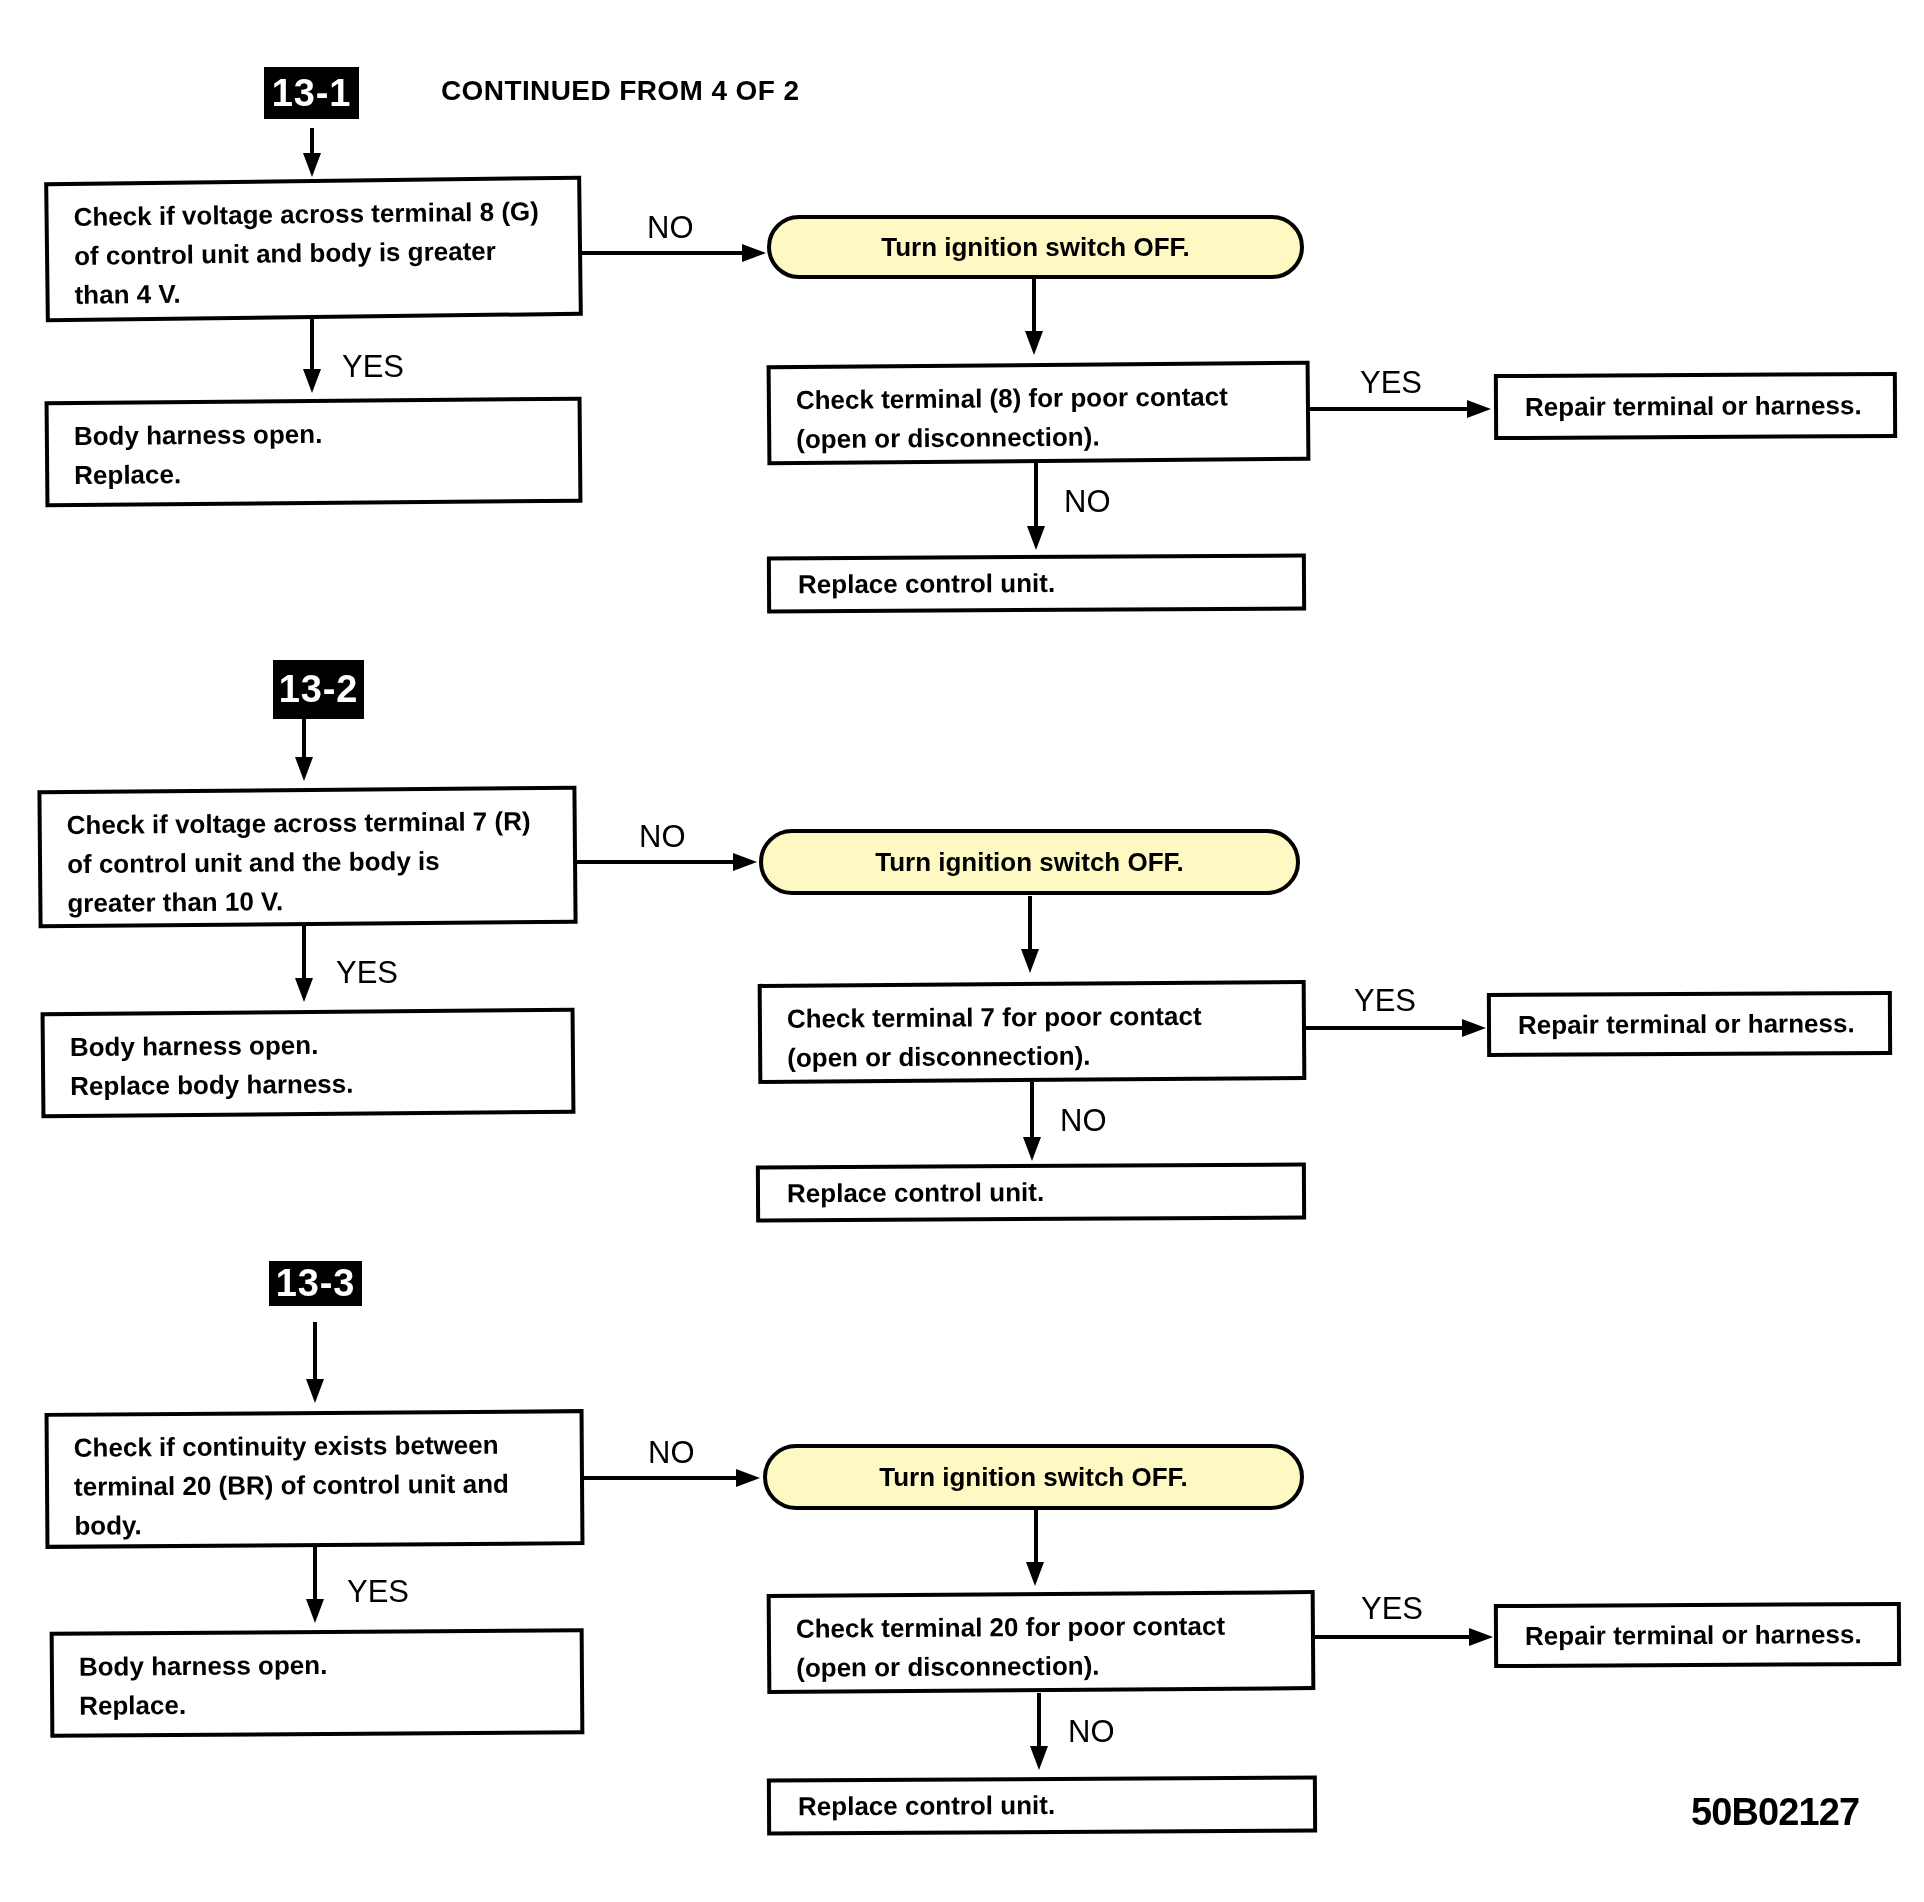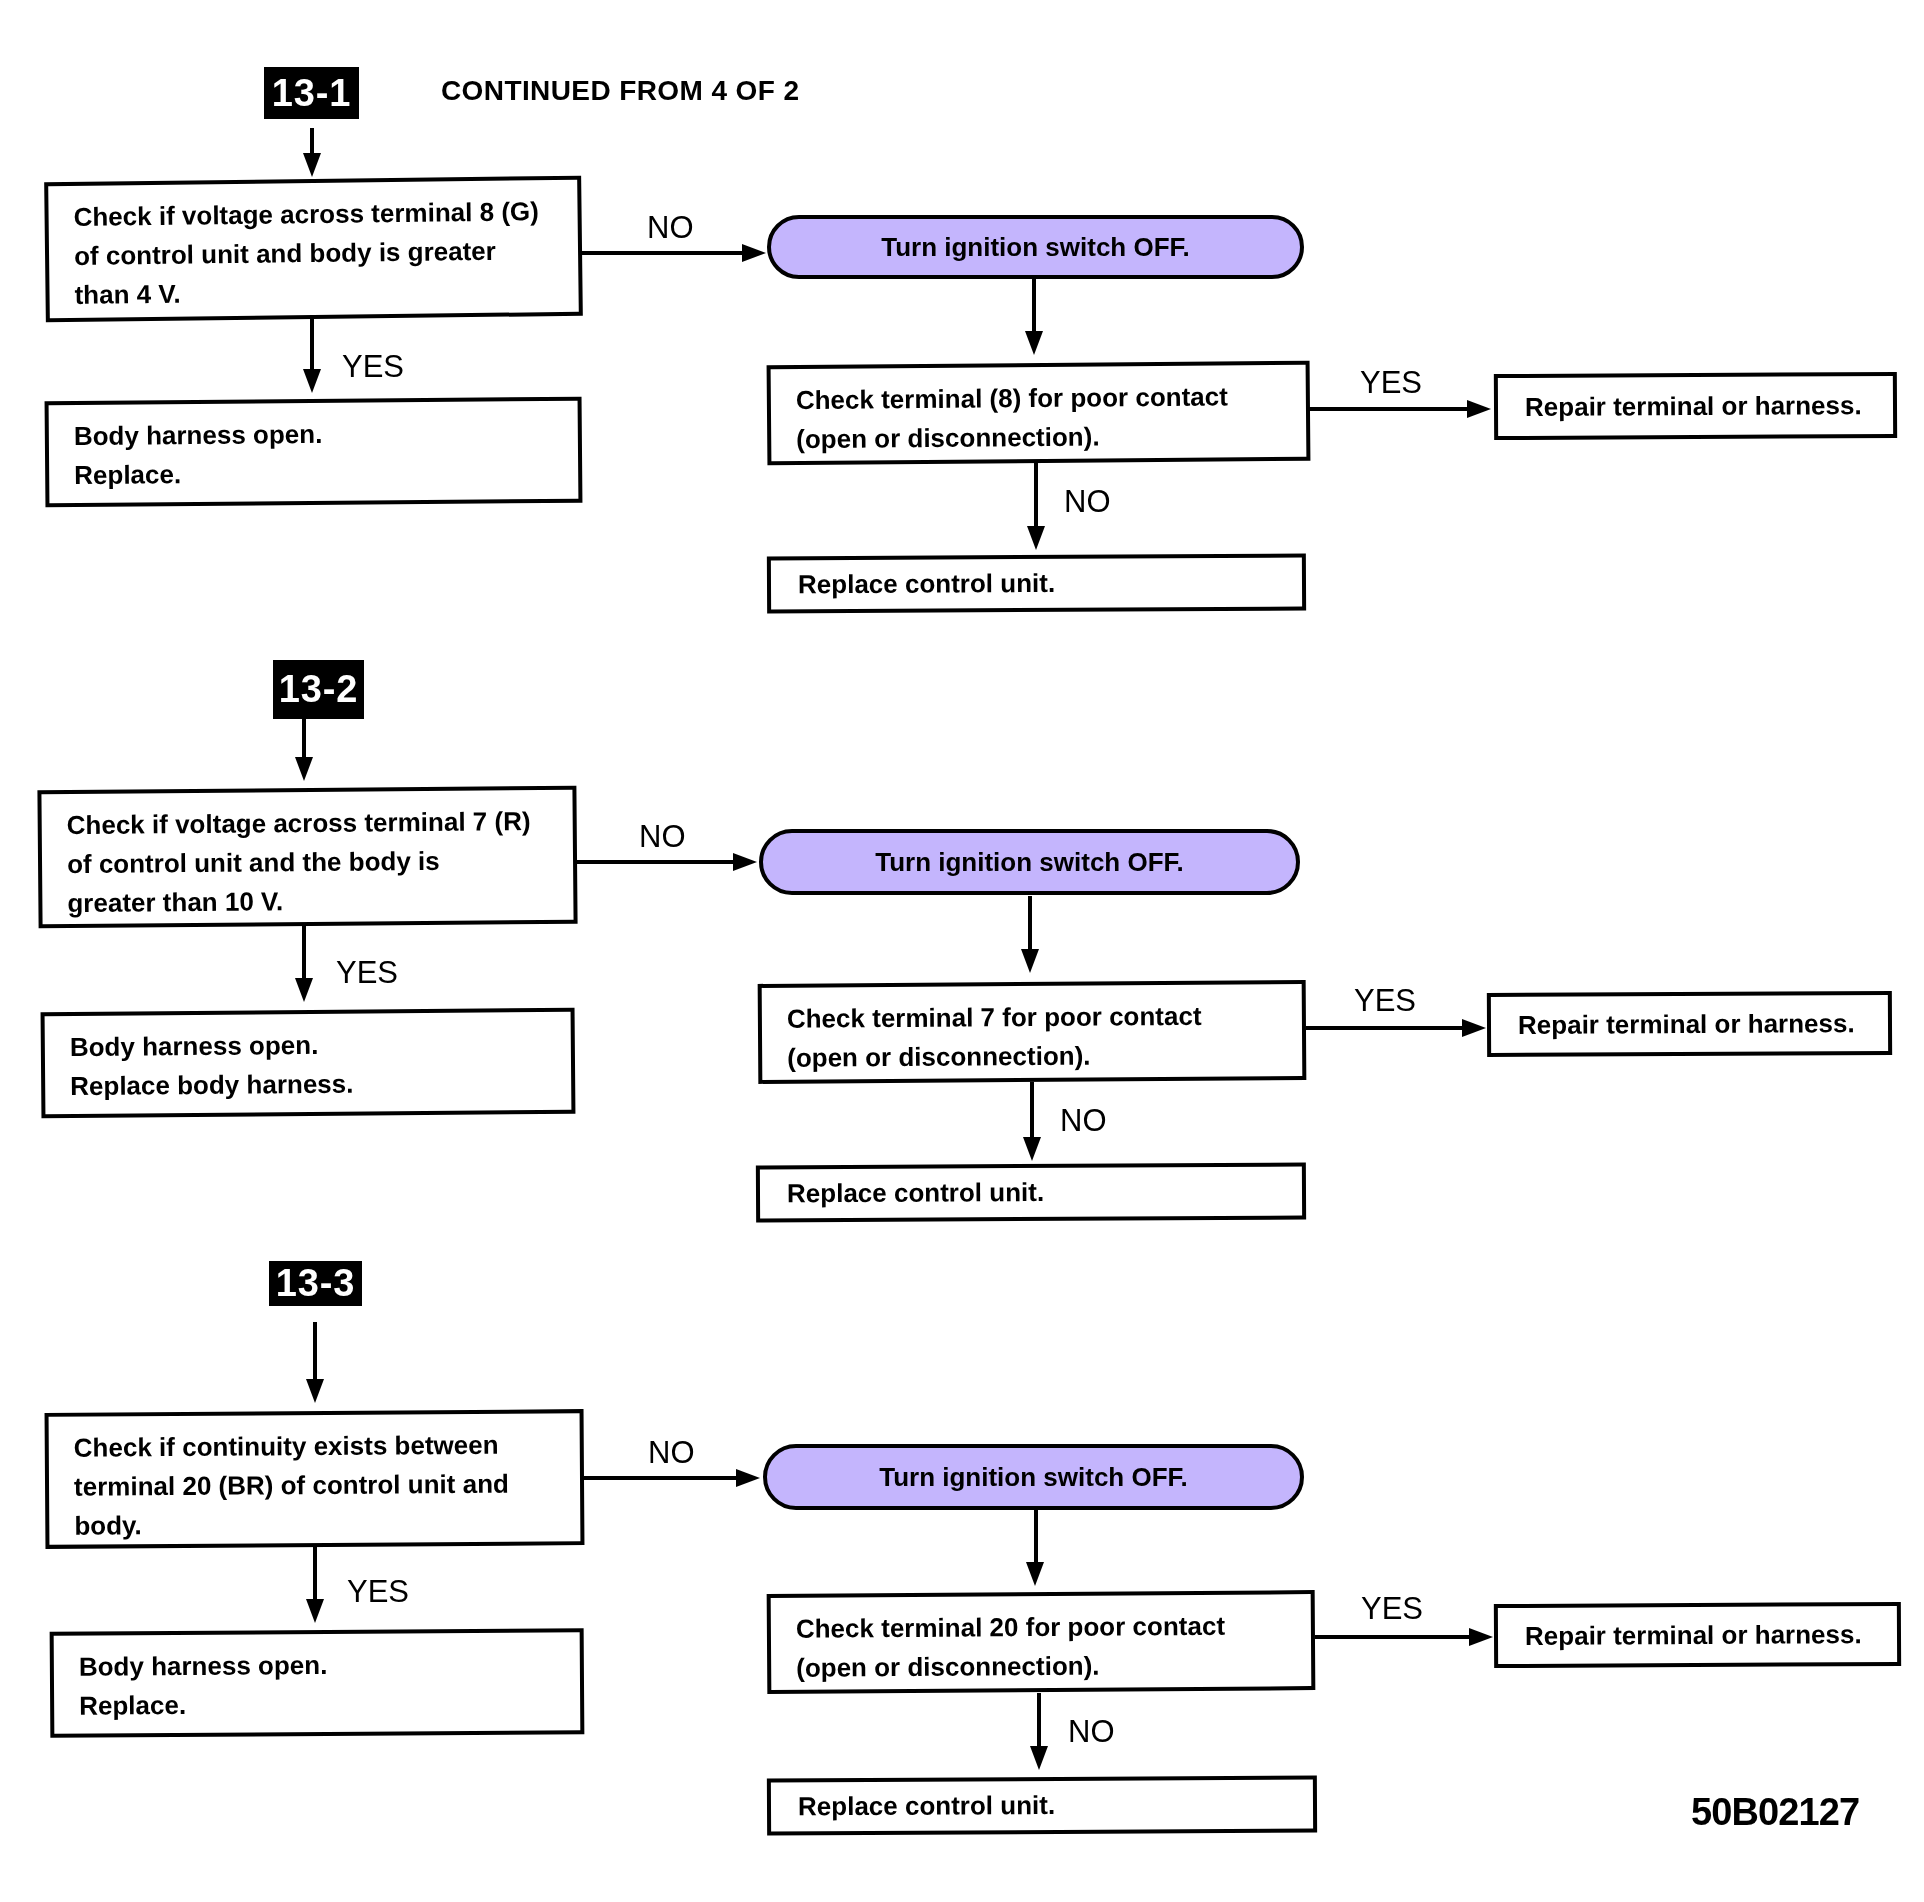--- a/index.html
+++ b/index.html
@@ -35,7 +35,7 @@
   .oval {
     position: absolute;
     border: 4.5px solid #000;
-    background: #c4b5fd;
+    background: #fef9c3;
     box-sizing: border-box;
     border-radius: 41px;
     display: flex;

